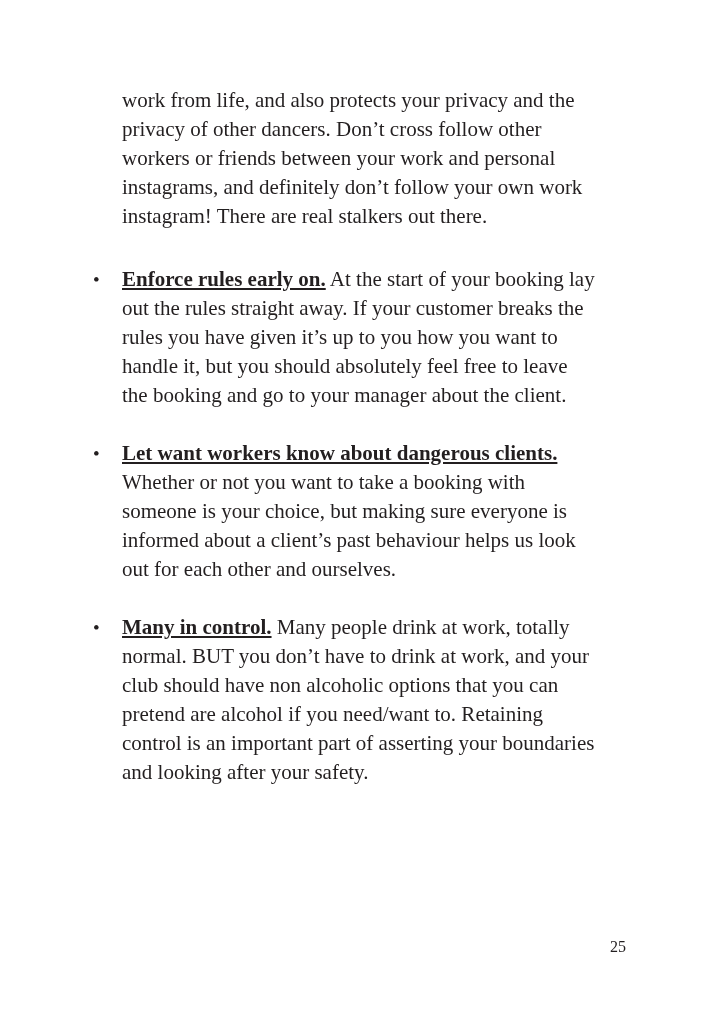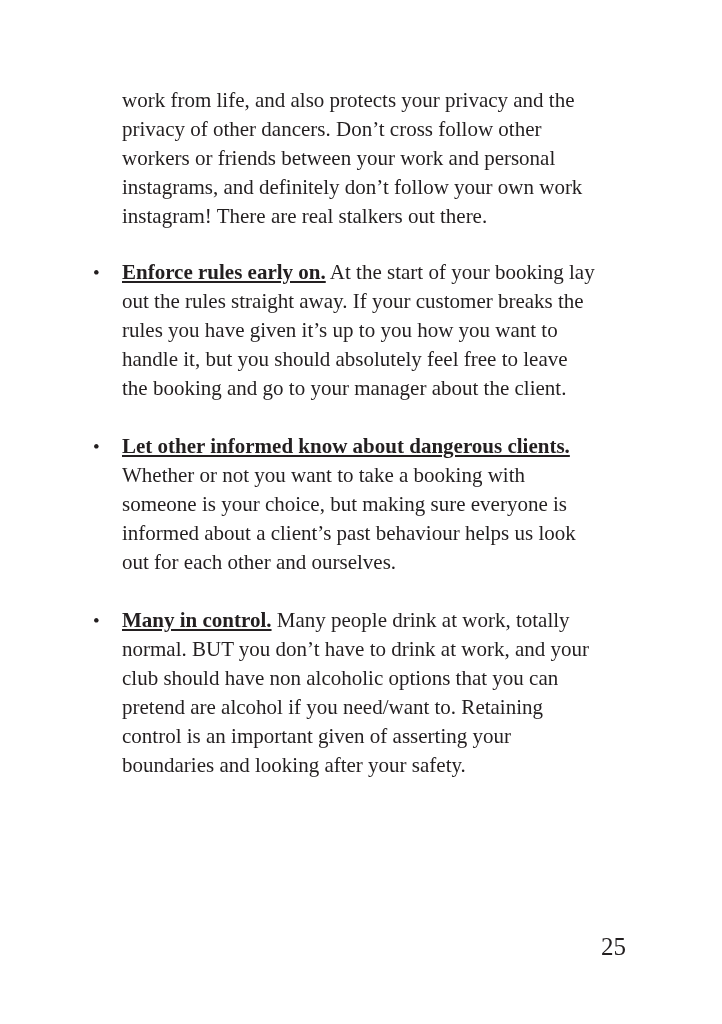--- a/index.html
+++ b/index.html
@@ -29,7 +29,7 @@
     text-align: left;
   }
   .para {
-    margin: 0 0 27px 0;
+    margin: 0 0 34px 0;
   }
   .bullet-item {
     position: relative;

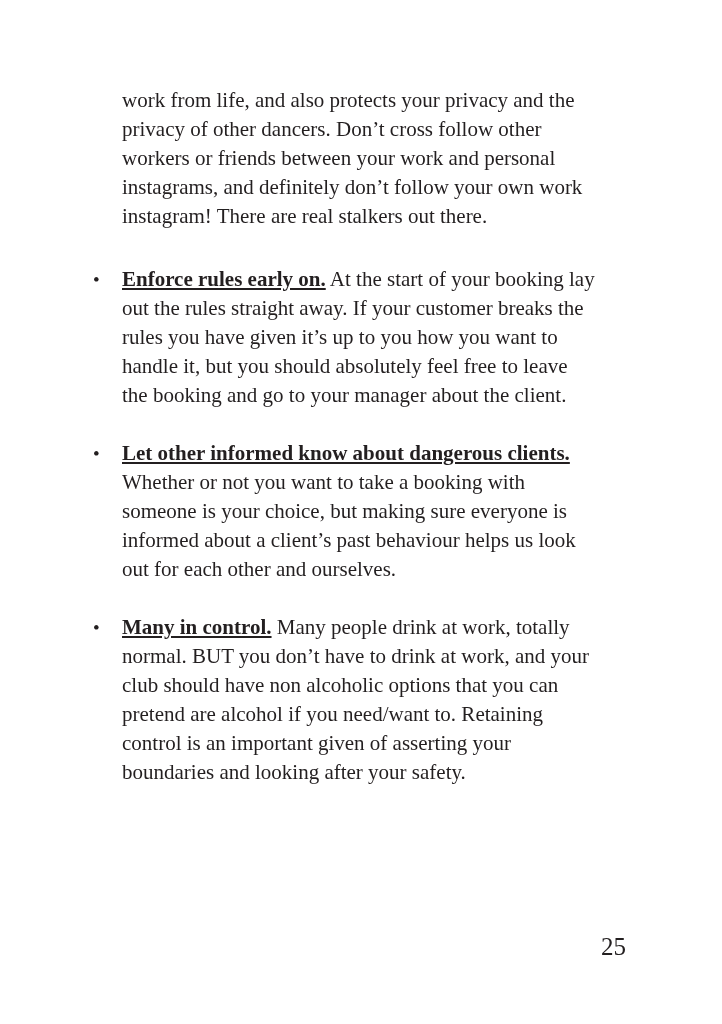--- a/index.html
+++ b/index.html
@@ -71,7 +71,7 @@
       </div>
 
       <div class="bullet-item">
-        <span class="marker">•</span><span class="lead">Let other informed know about dangerous clients.</span><span class="body"> Whether or not you want to take a booking with someone is your choice, but making sure everyone is informed about a client’s past behaviour helps us look out for each other and ourselves.</span>
+        <span class="marker">•</span><span class="lead">Let want workers know about dangerous clients.</span><span class="body"> Whether or not you want to take a booking with someone is your choice, but making sure everyone is informed about a client’s past behaviour helps us look out for each other and ourselves.</span>
       </div>
 
       <div class="bullet-item">

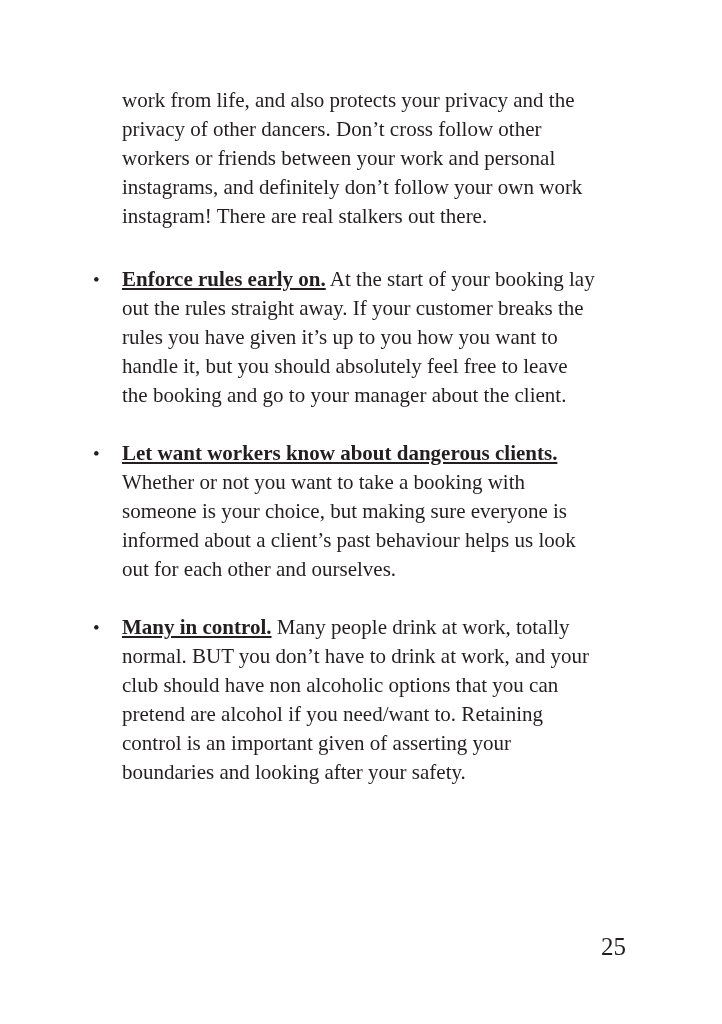--- a/index.html
+++ b/index.html
@@ -75,7 +75,7 @@
       </div>
 
       <div class="bullet-item">
-        <span class="marker">•</span><span class="lead">Many in control.</span><span class="body"> Many people drink at work, totally normal. BUT you don’t have to drink at work, and your club should have non alcoholic options that you can pretend are alcohol if you need/want to. Retaining control is an important given of asserting your boundaries and looking after your safety.</span>
+        <span class="marker">•</span><span class="lead">Many in control.</span><span class="body"> Many people drink at work, totally normal. BUT you don’t have to drink at work, and your club should have non alcoholic options that you can pretend are alcohol if you need/want to. Retaining control is an important part of asserting your boundaries and looking after your safety.</span>
       </div>
 
     </div>

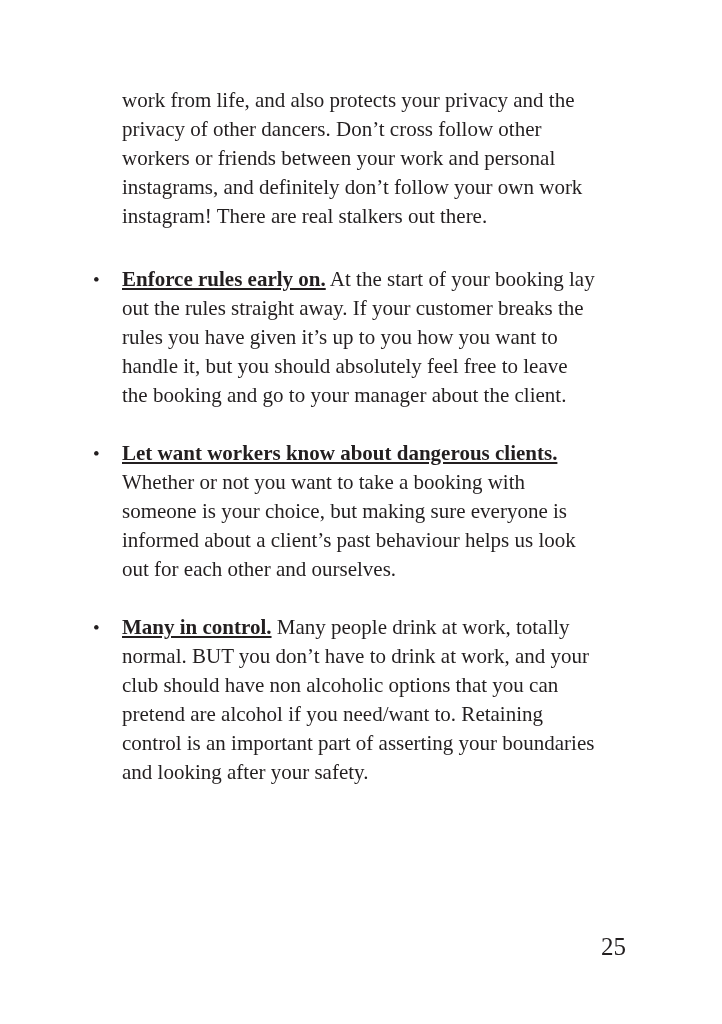--- a/index.html
+++ b/index.html
@@ -52,7 +52,7 @@
     position: absolute;
     top: 934px;
     right: 96px;
-    font-size: 25px;
+    font-size: 16px;
     line-height: 26px;
   }
 </style>

